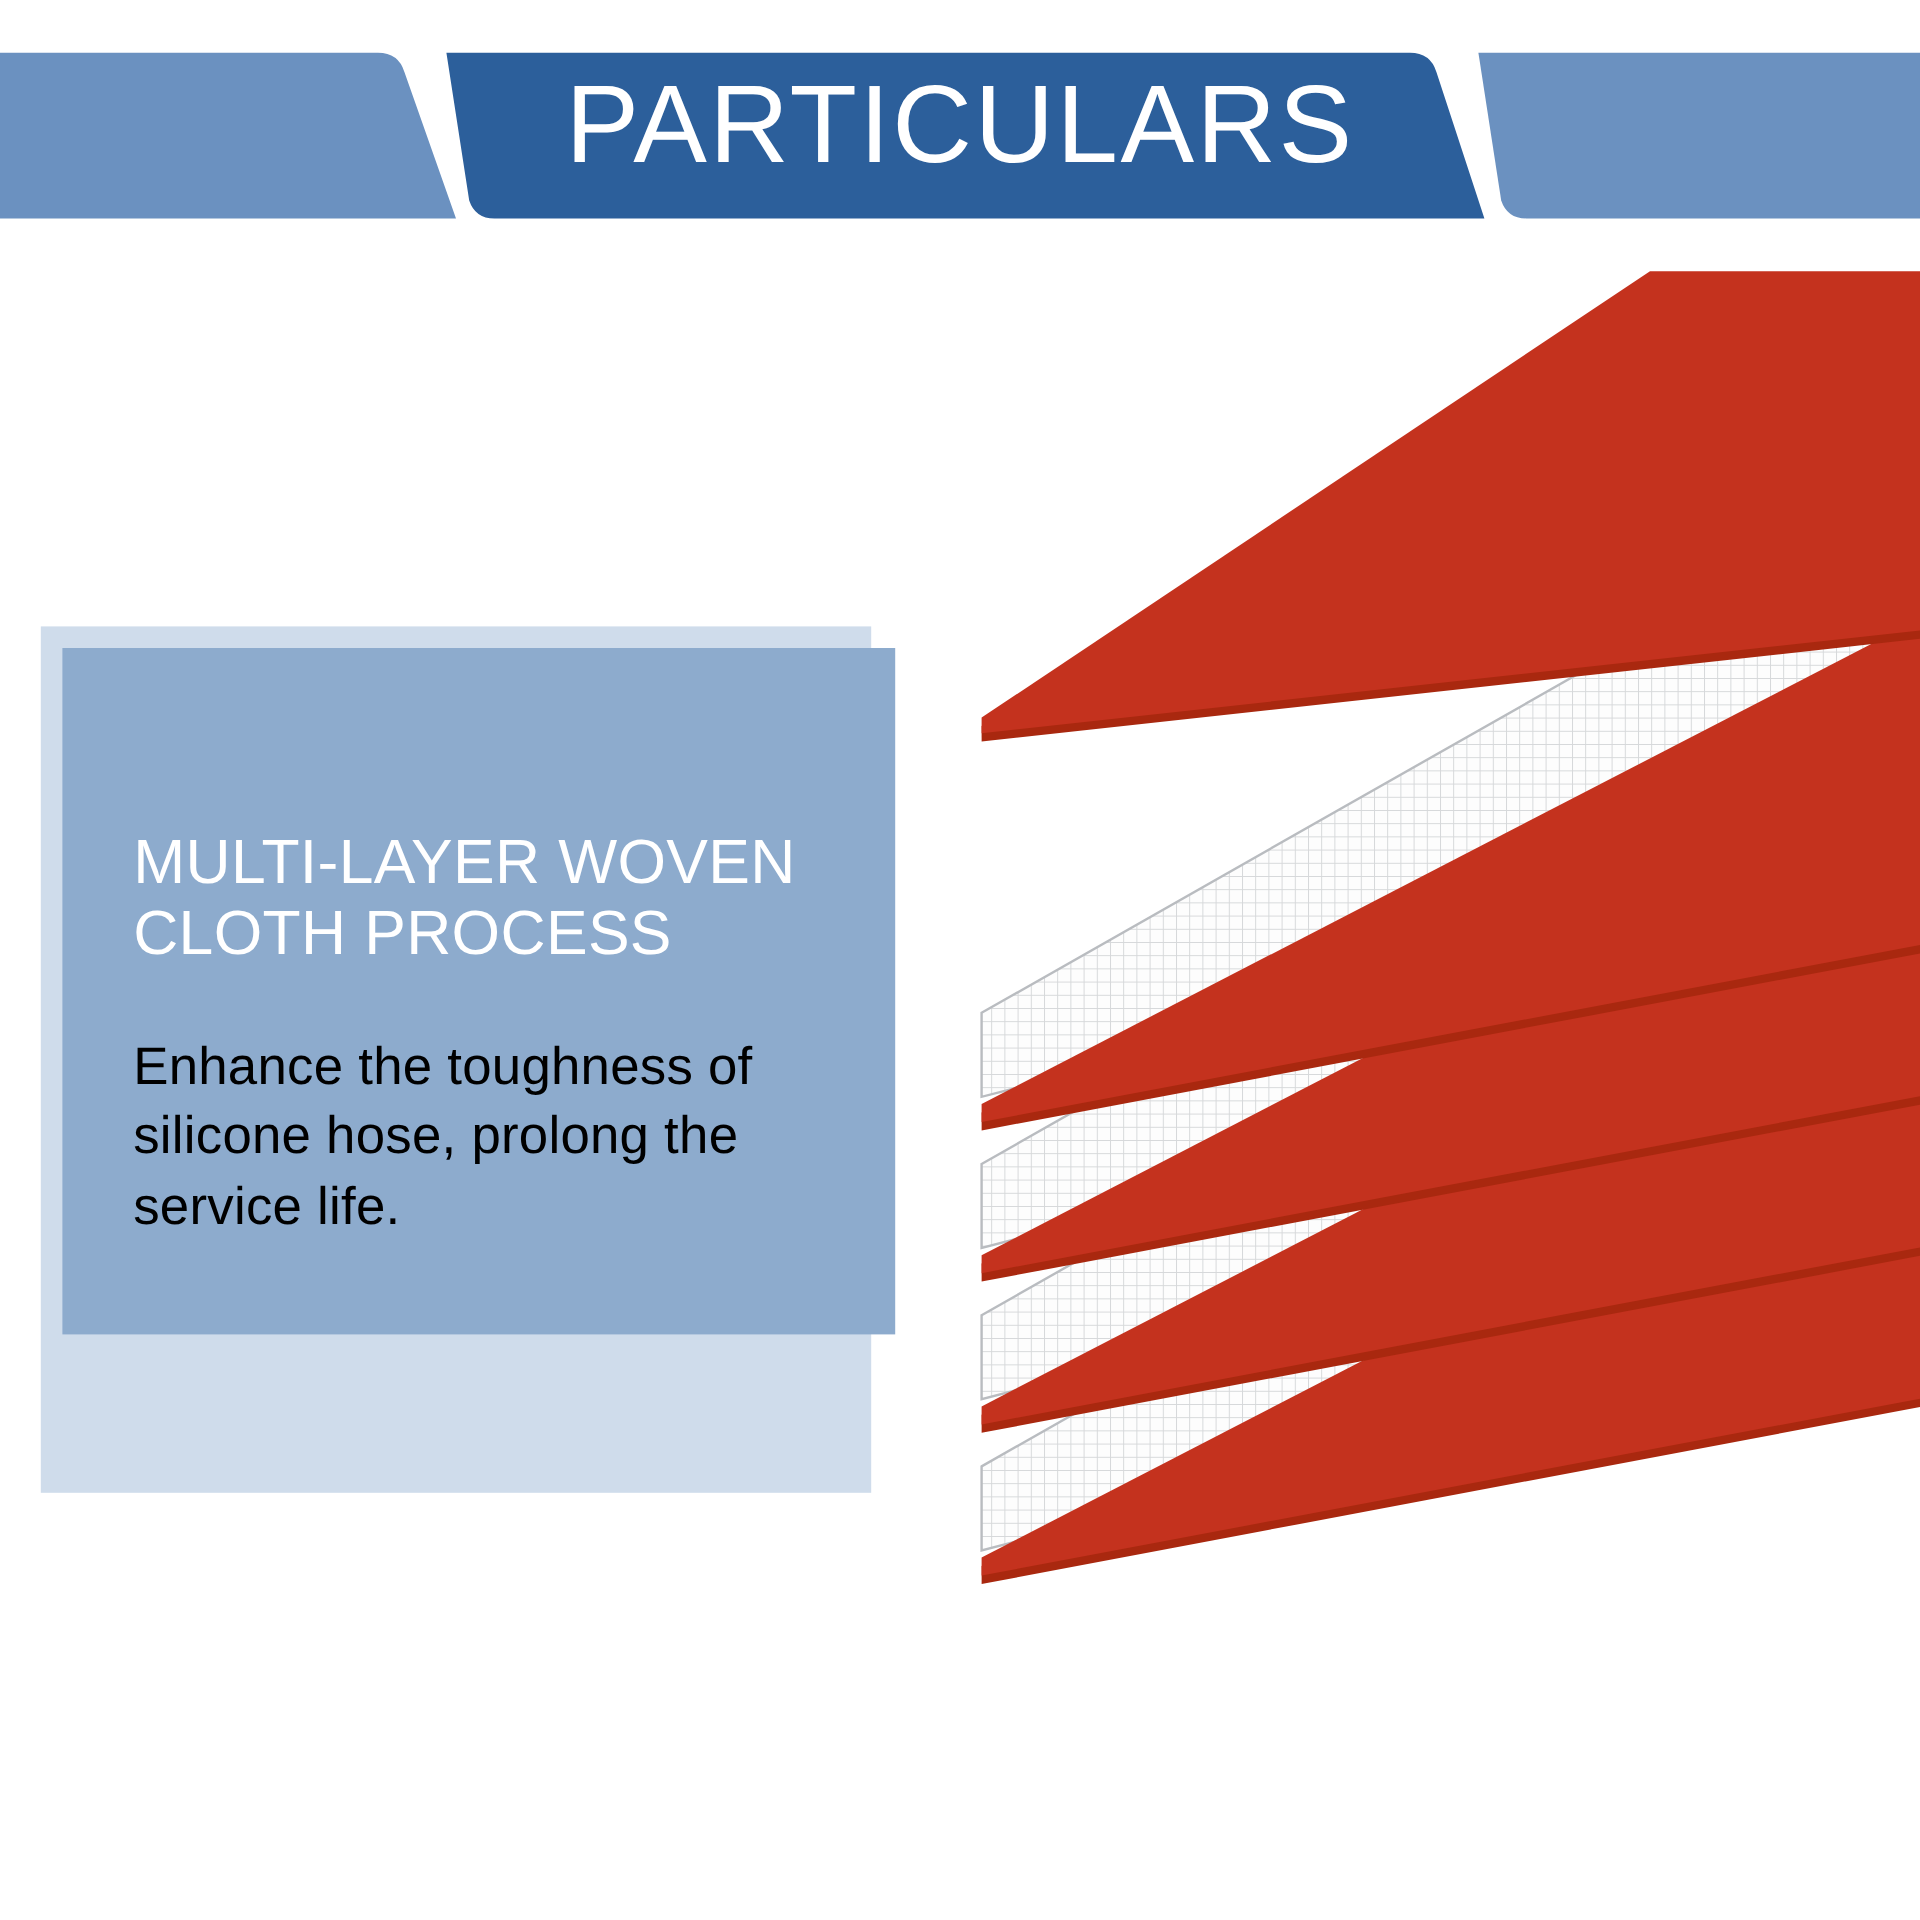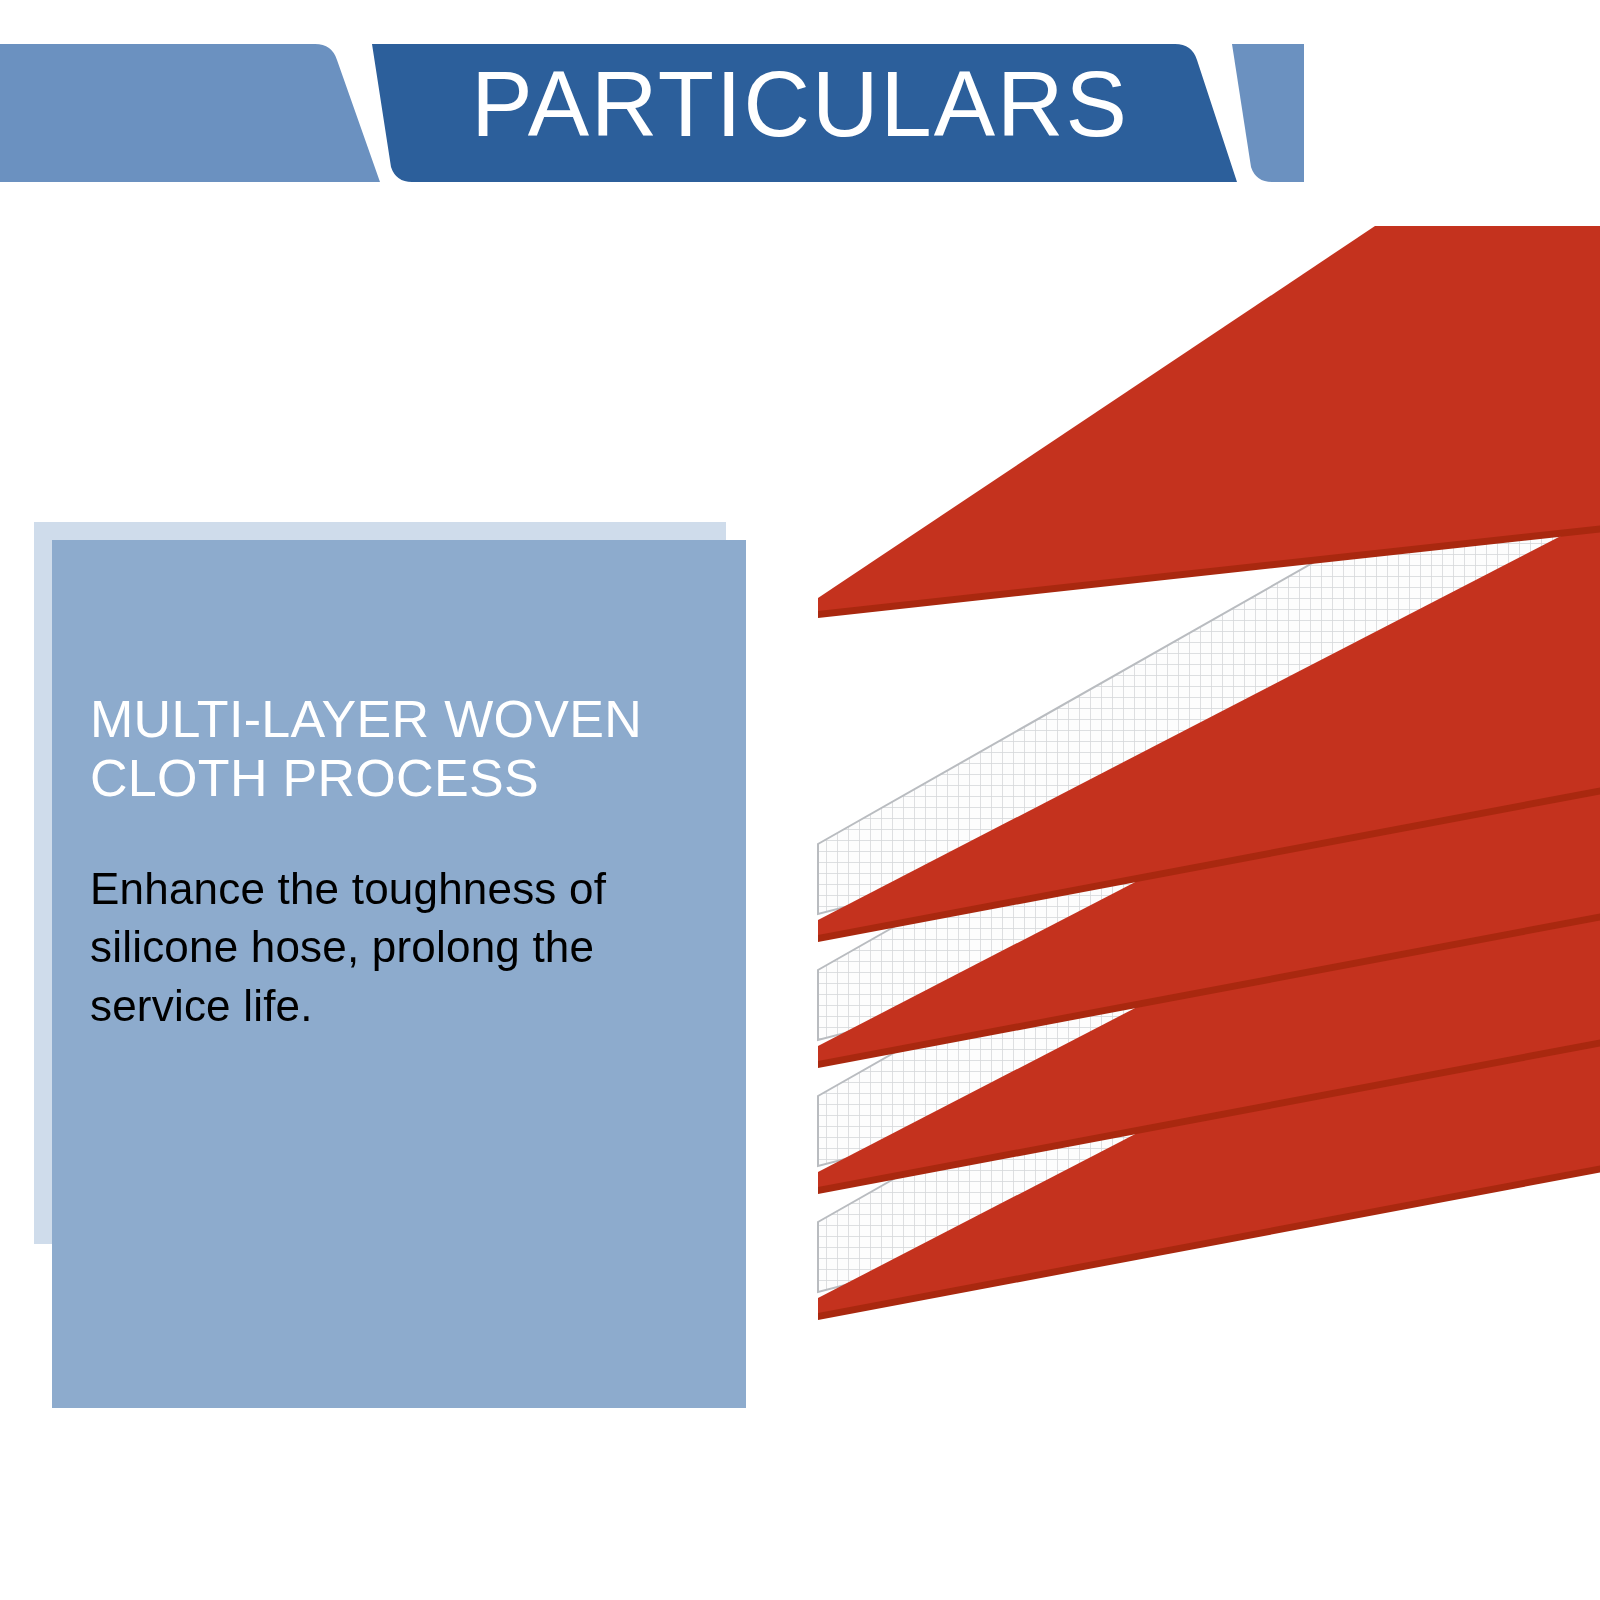--- a/index.html
+++ b/index.html
@@ -31,7 +31,7 @@
     position: absolute;
     left: 0;
     top: 0;
-    width: 1304px;
+    width: 1600px;
     height: 220px;
     overflow: hidden;
   }

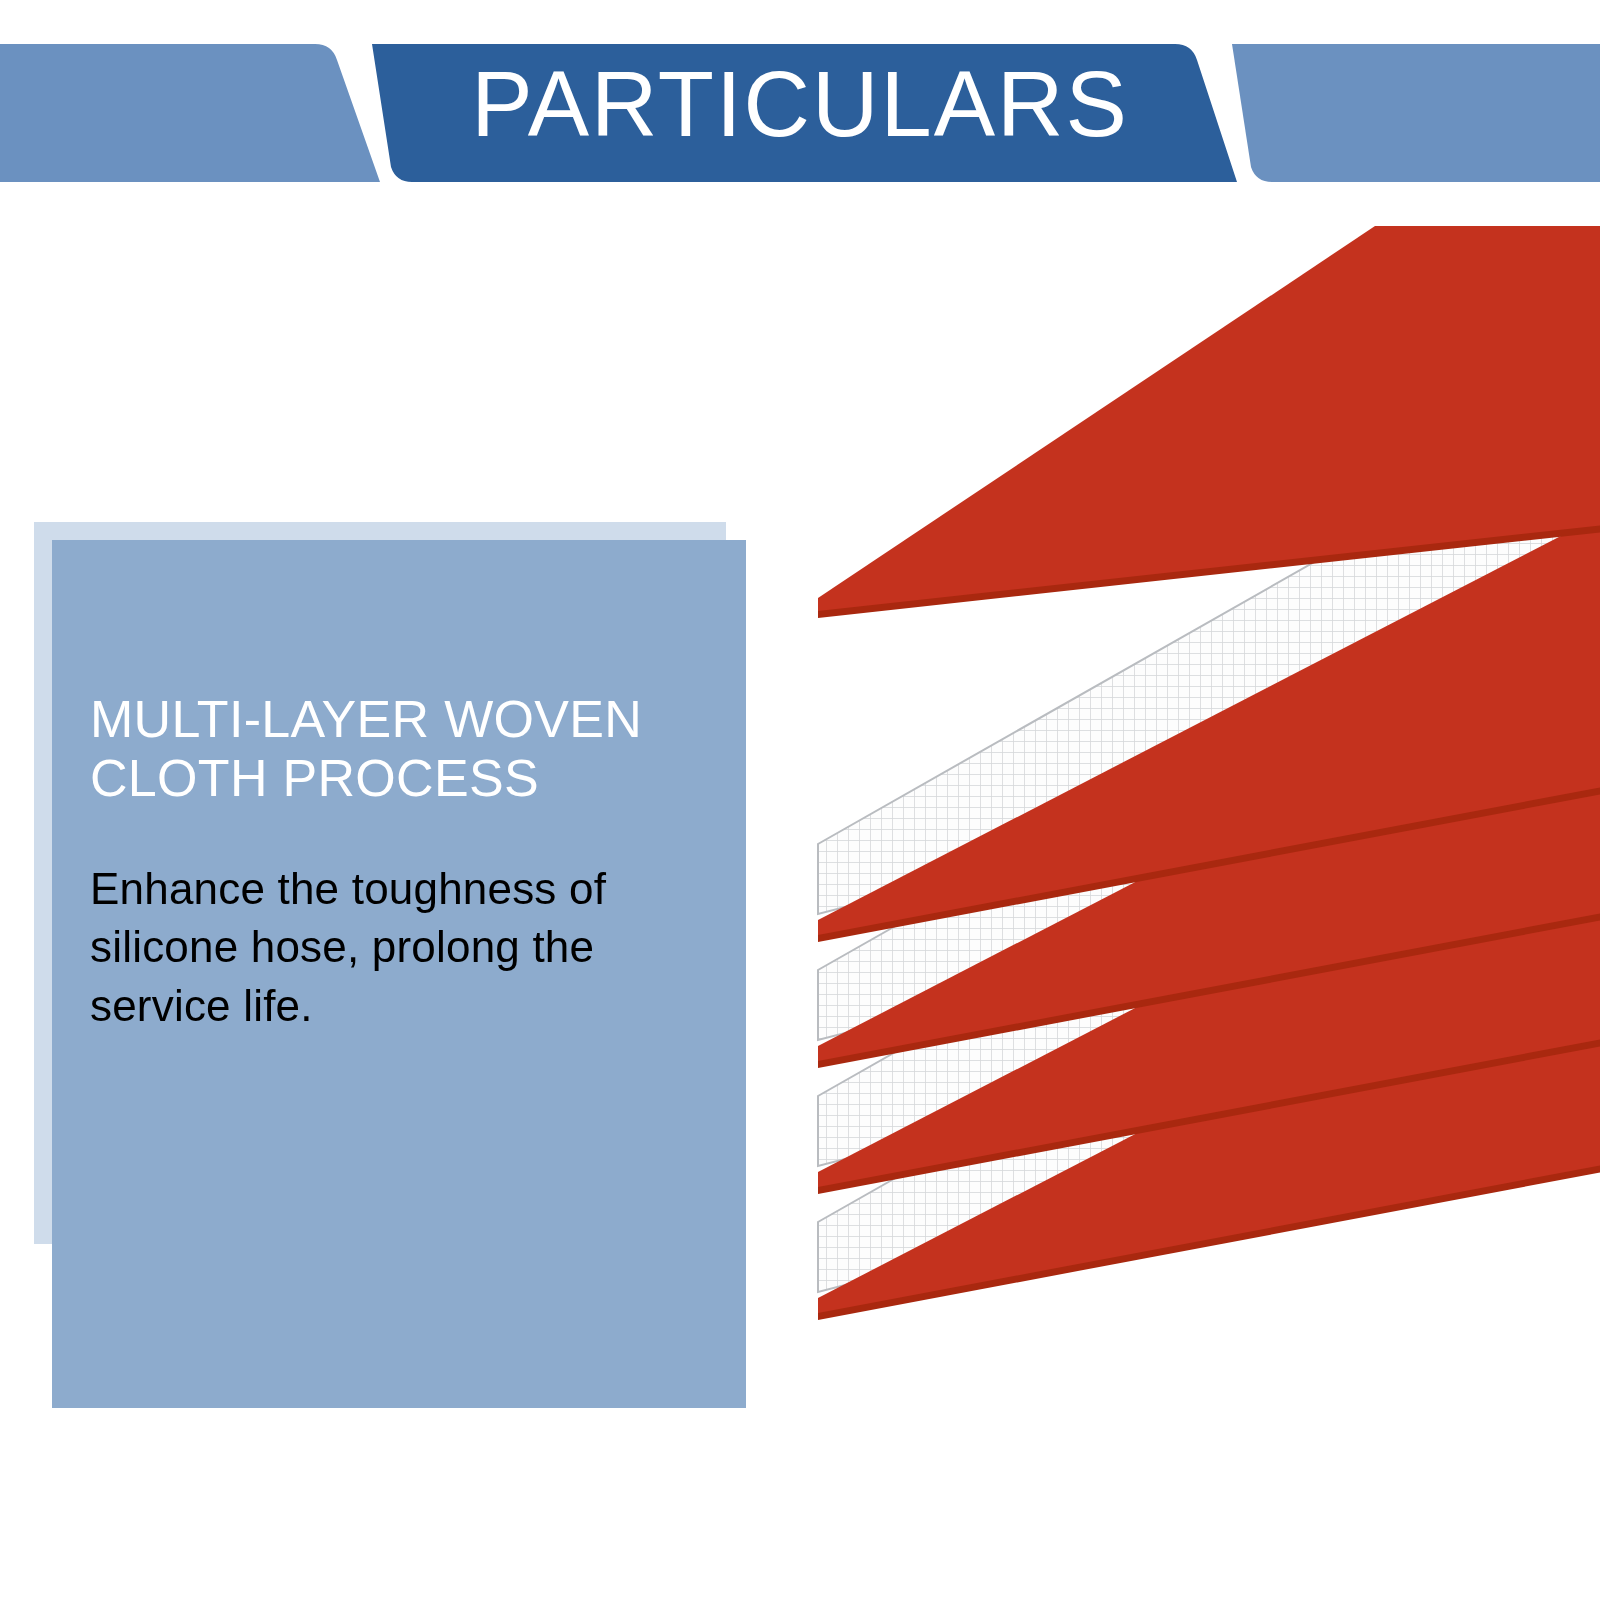--- a/index.html
+++ b/index.html
@@ -82,9 +82,9 @@
     left: 18px;
     top: 18px;
     width: 694px;
-    height: 868px;
+    height: 572px;
     background: #8dabcd;
-    padding: 150px 44px 0 38px;
+    padding: 150px 44px 0 59px;
   }
   .card-title {
     color: #ffffff;

